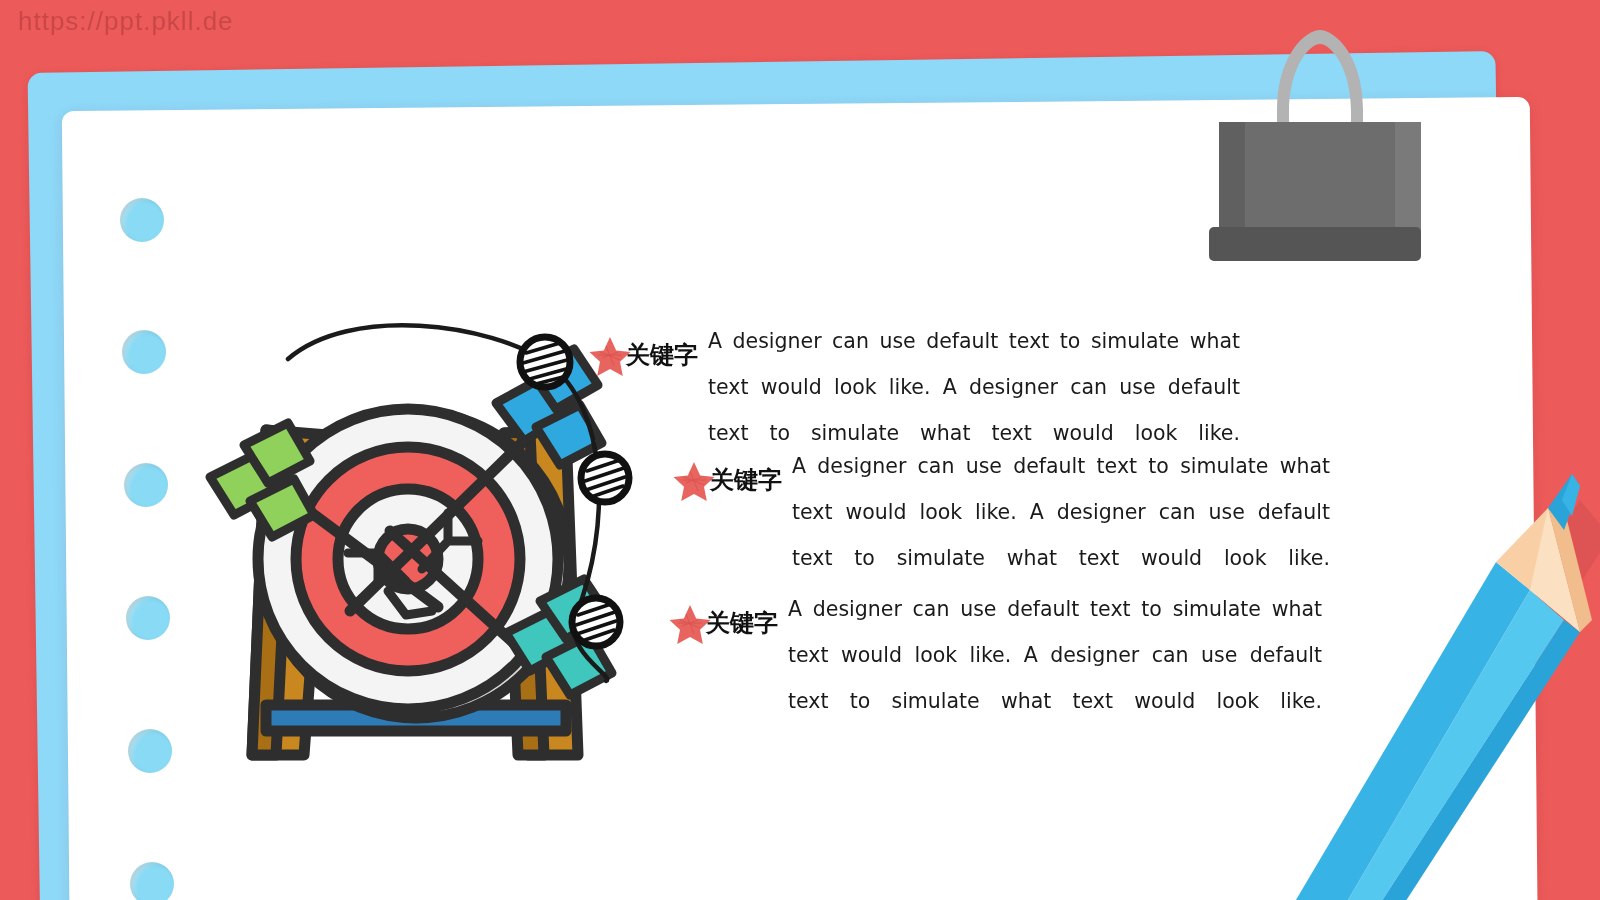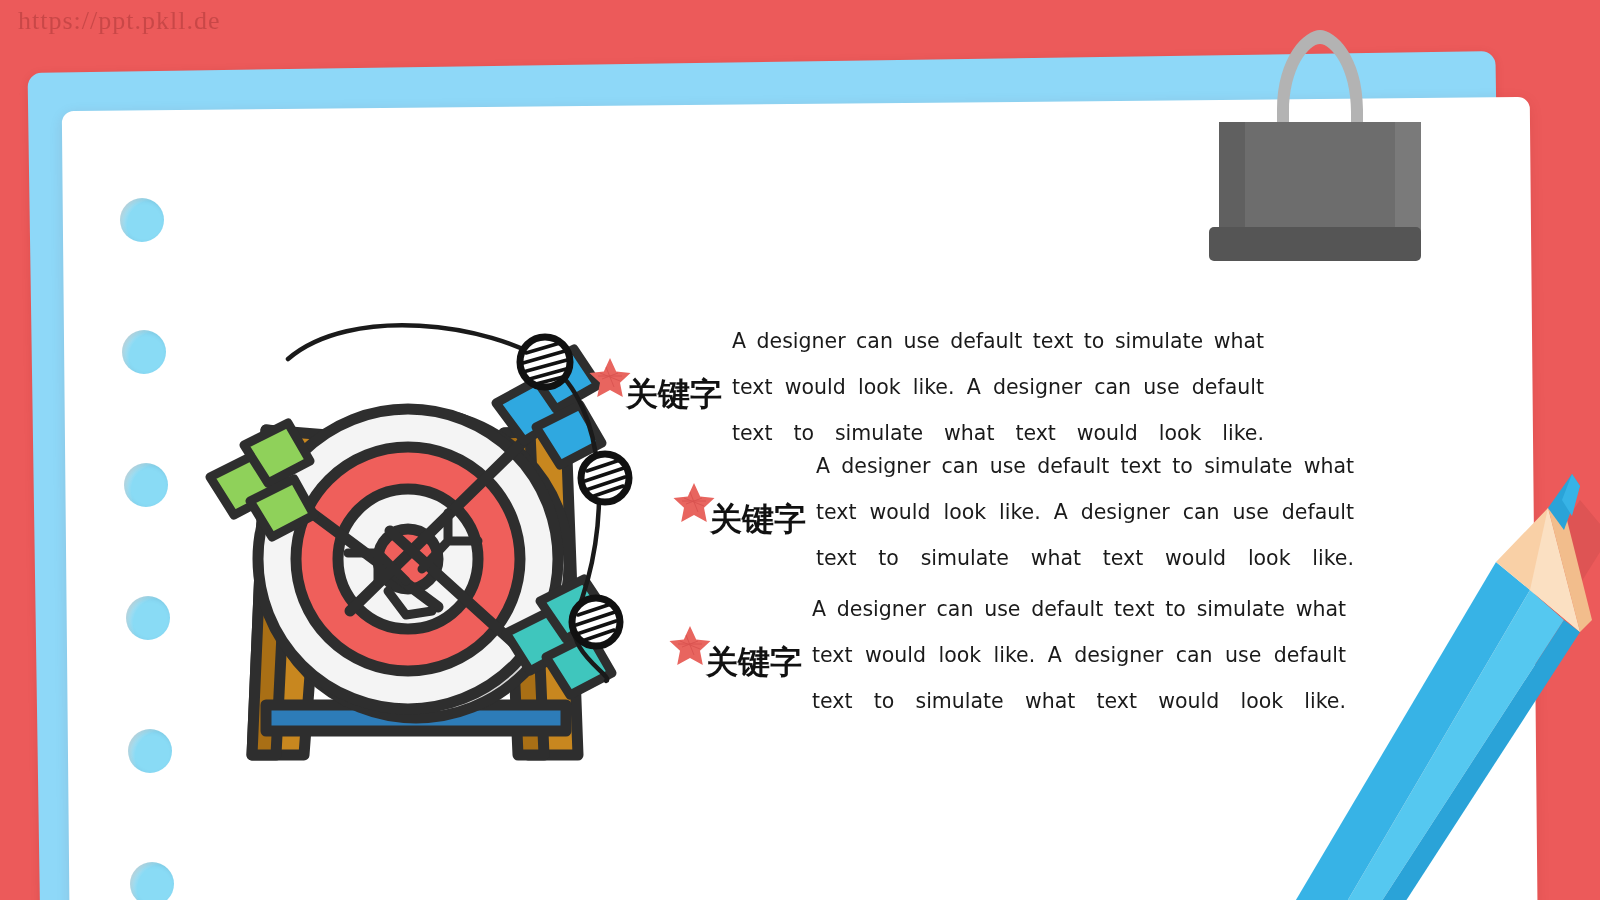--- a/index.html
+++ b/index.html
@@ -16,7 +16,7 @@
     position:absolute;left:18px;top:6px;
     font-size:26px;letter-spacing:1px;
     color:rgba(120,30,30,.30);
-    font-family:Liberation Serif, serif;
+    font-family:Liberation Sans, sans-serif;
     user-select:none;white-space:nowrap;
   }
 

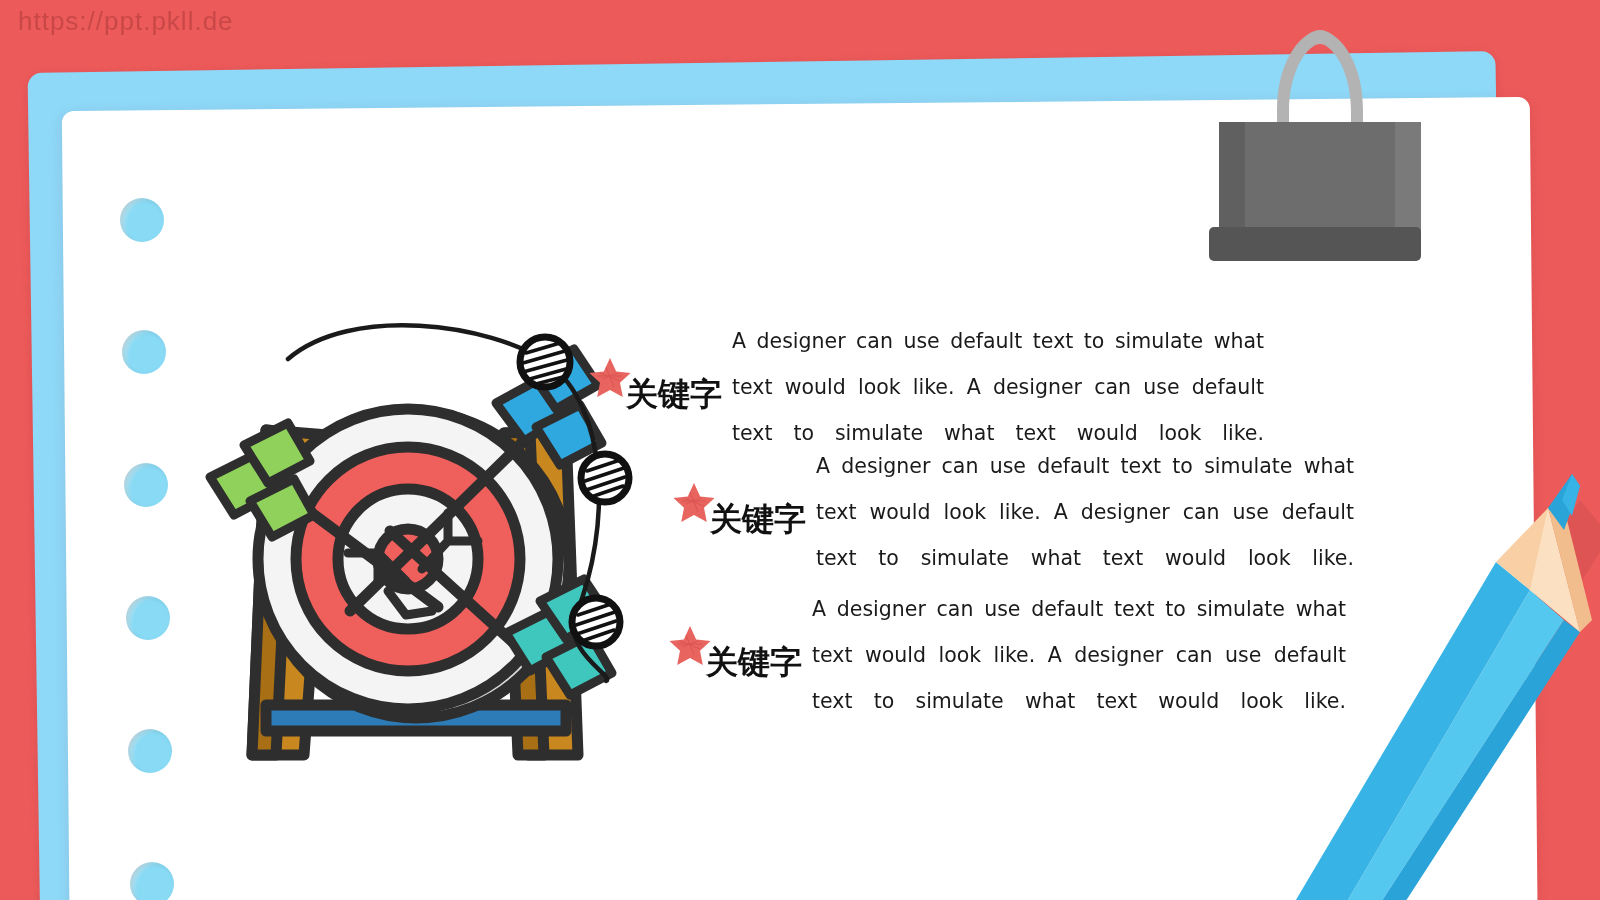--- a/index.html
+++ b/index.html
@@ -77,9 +77,8 @@
   .kw-star svg{width:100%;height:100%;display:block;}
   .kw-label{
     font-family:Liberation Mono, monospace;
-    font-weight:bold;font-size:32px;color:#111;letter-spacing:0px;
+    font-weight:bold;font-size:24px;color:#111;letter-spacing:0px;
     white-space:nowrap;
-    margin-top:39px;
   }
 
   .para{

